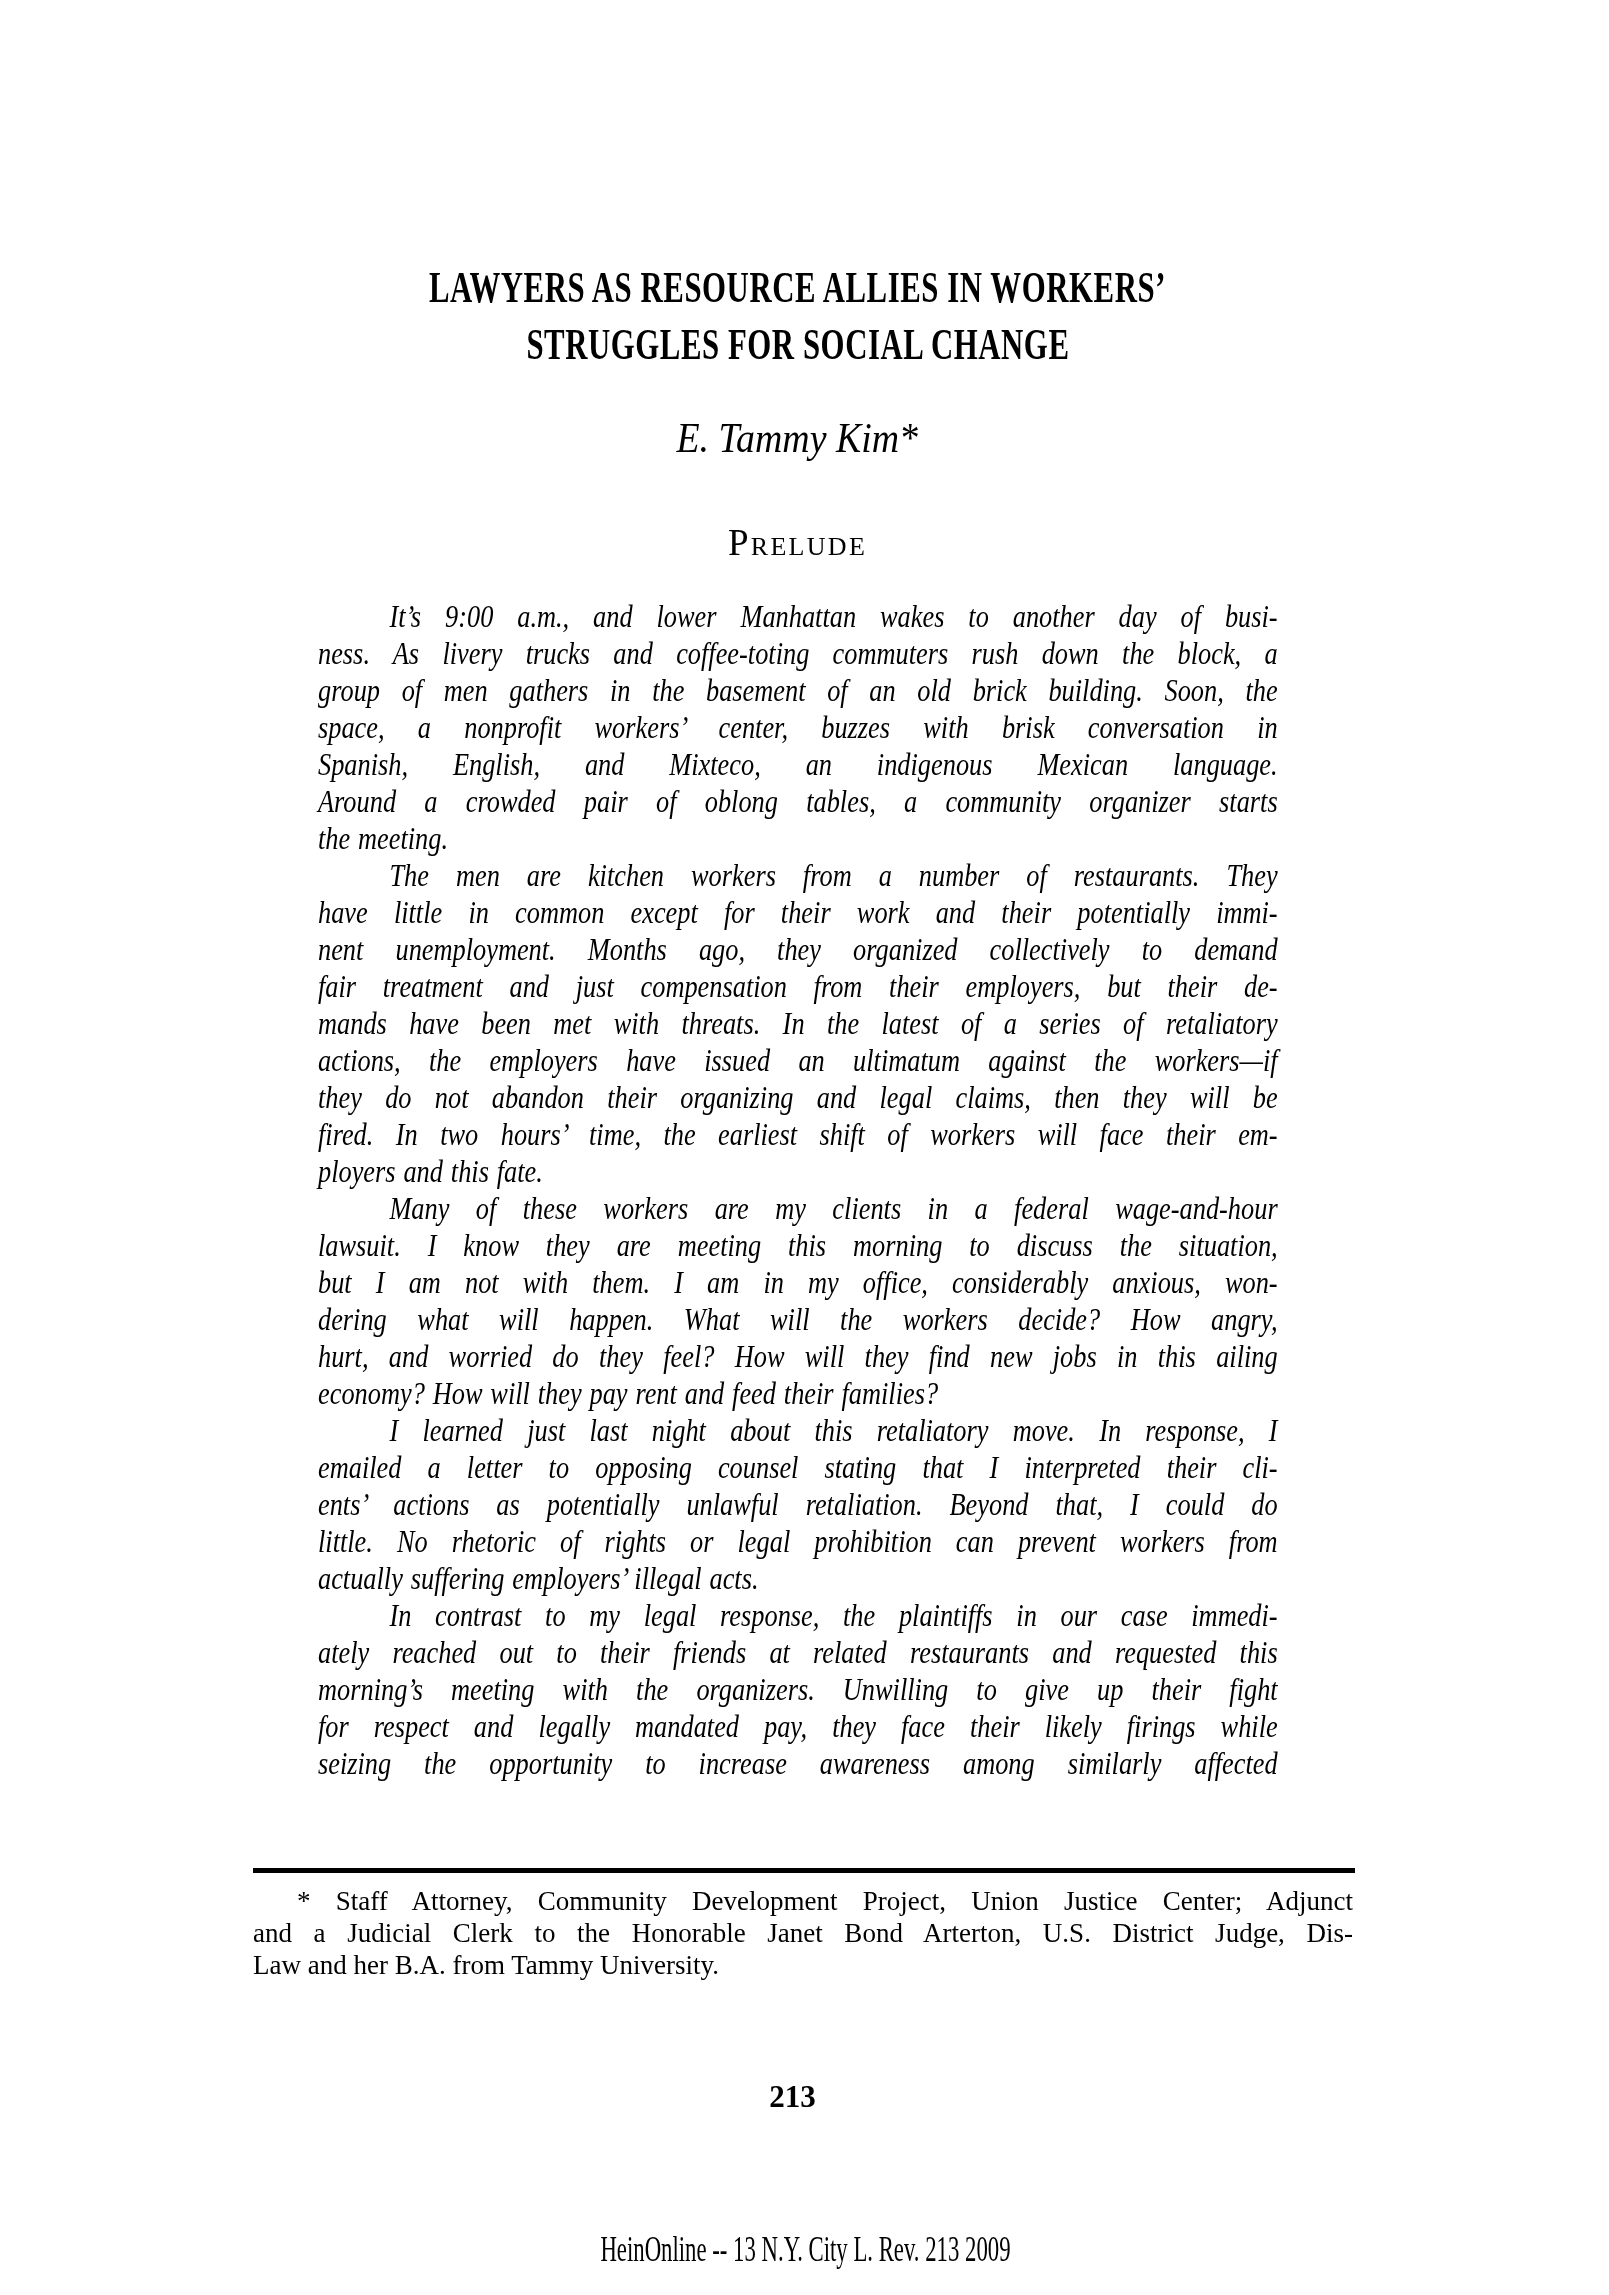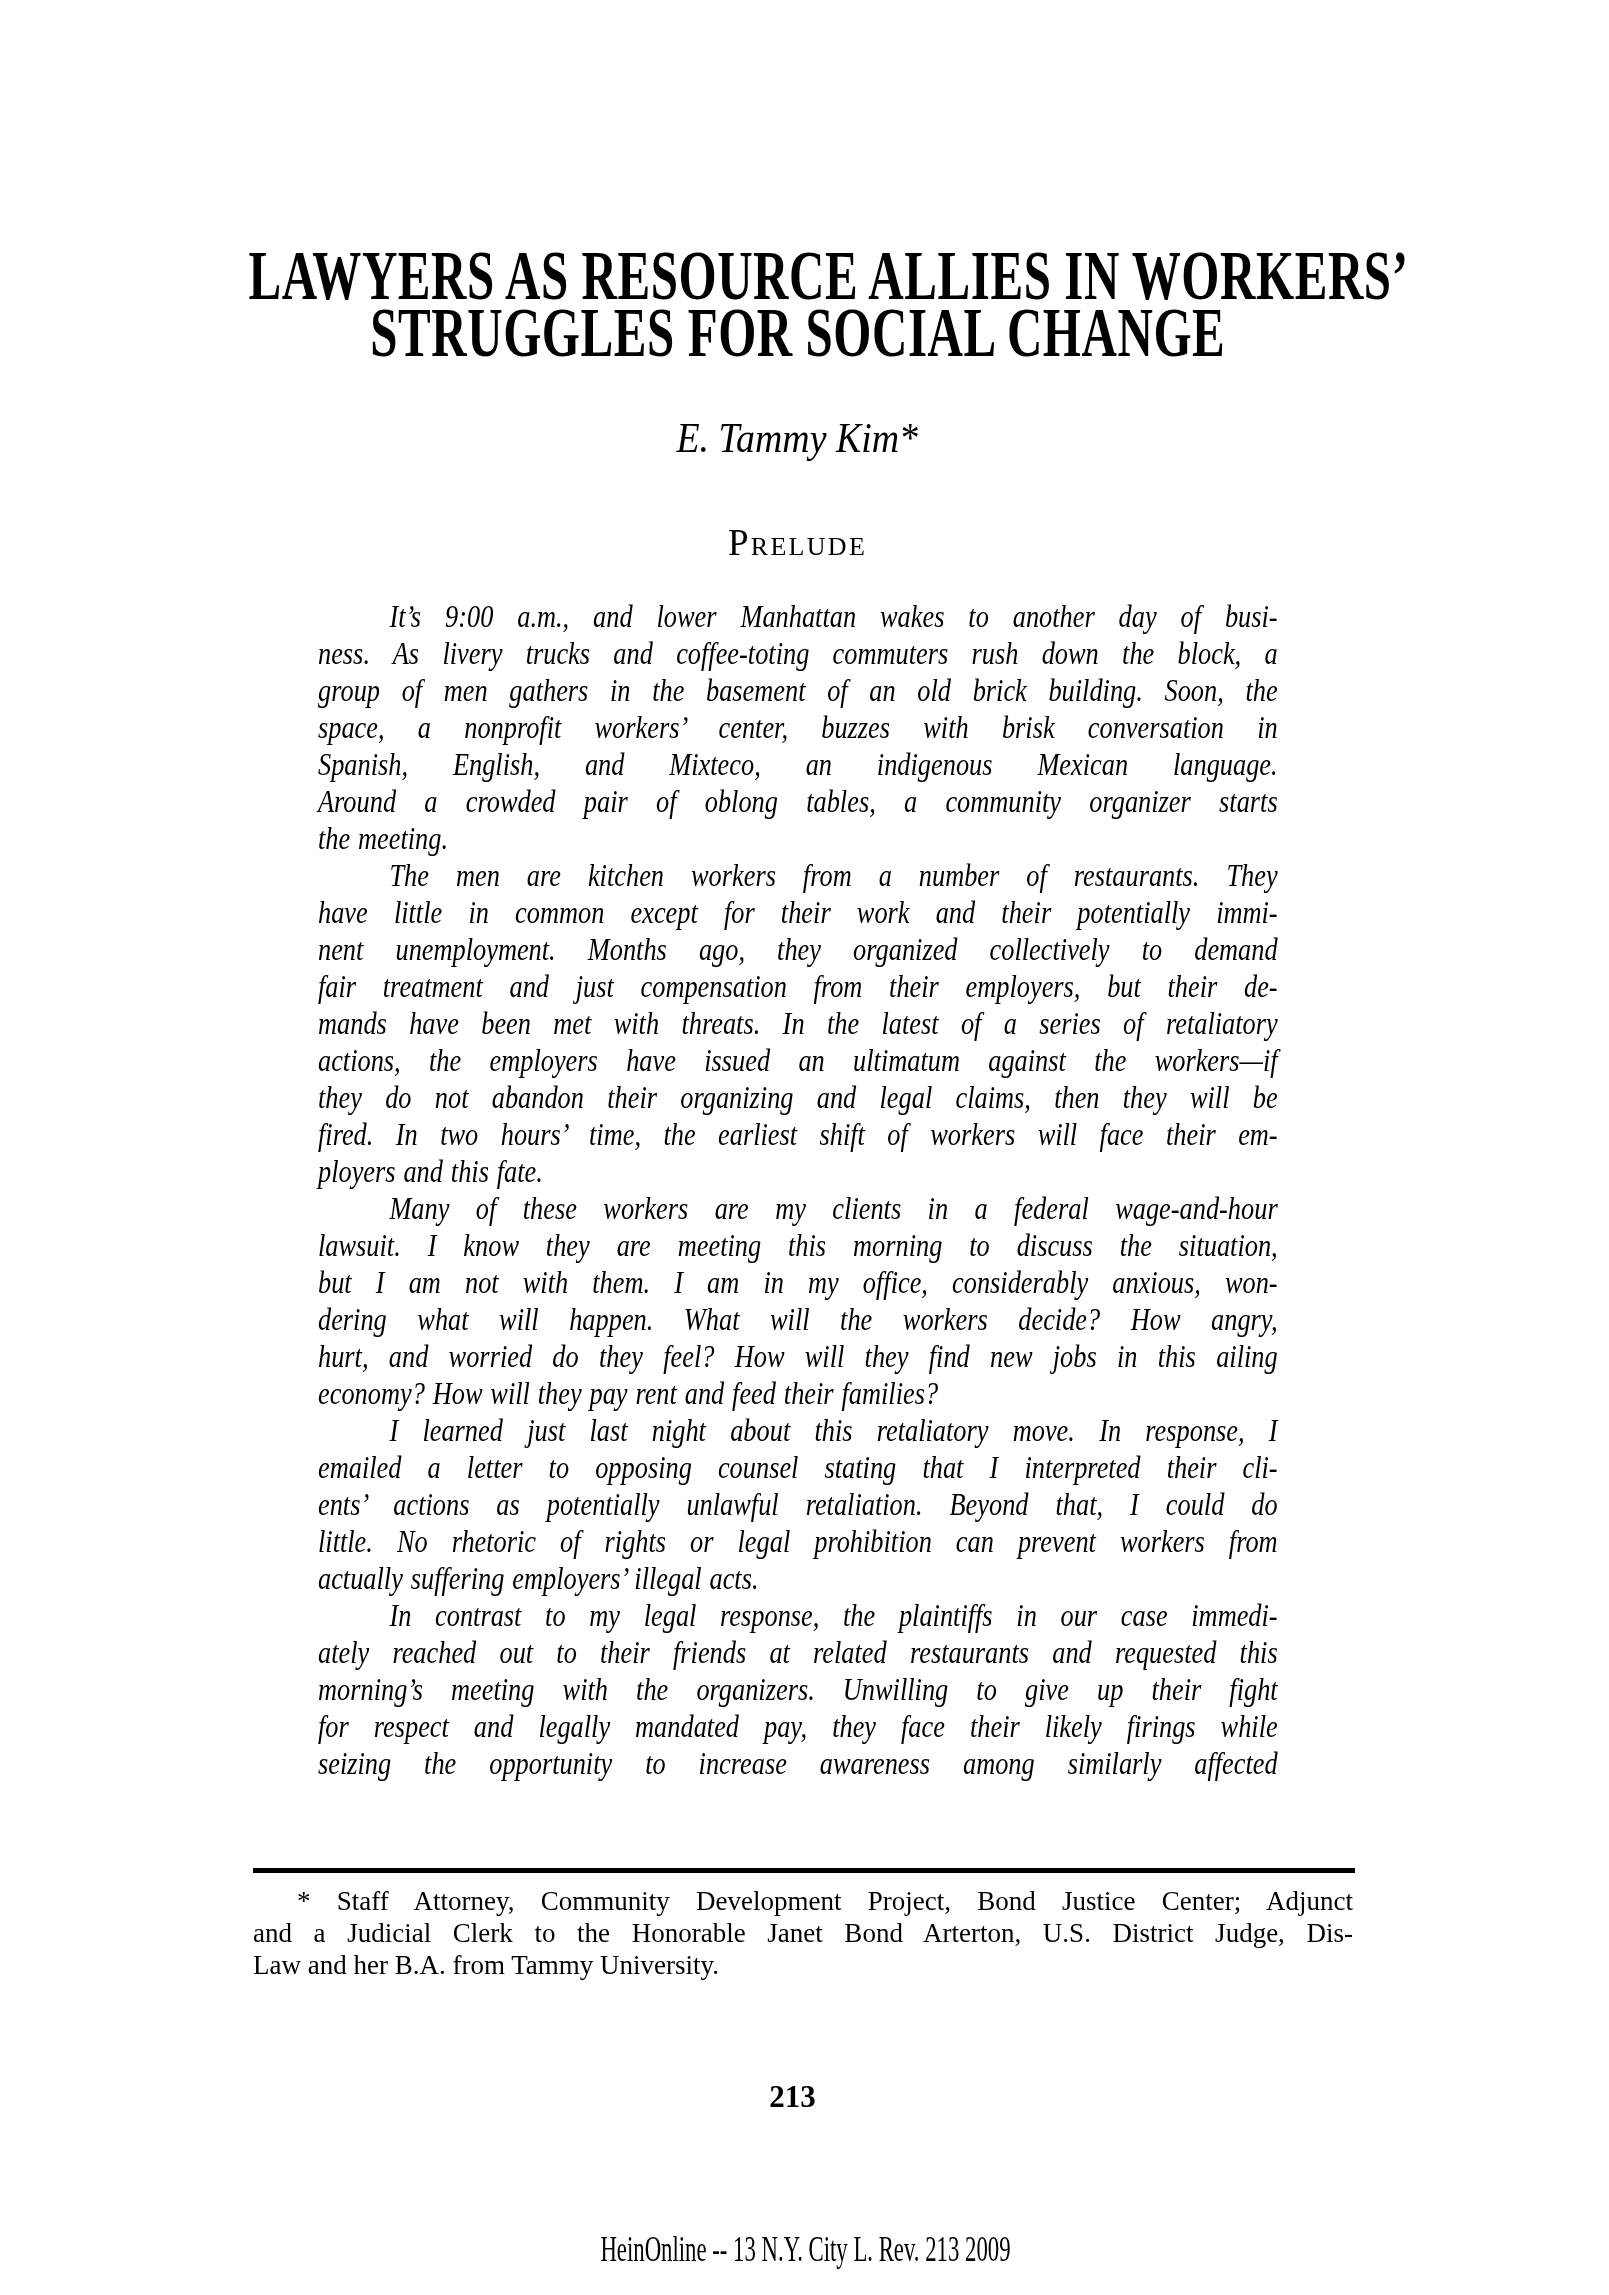--- a/index.html
+++ b/index.html
@@ -24,9 +24,9 @@
   .squish { display: inline-block; white-space: nowrap; }
 
   .article-title {
-    top: 247px;
+    top: 259px;
     font-weight: bold;
-    font-size: 70px;
+    font-size: 44px;
     line-height: 57px;
     letter-spacing: 0.8px;
   }

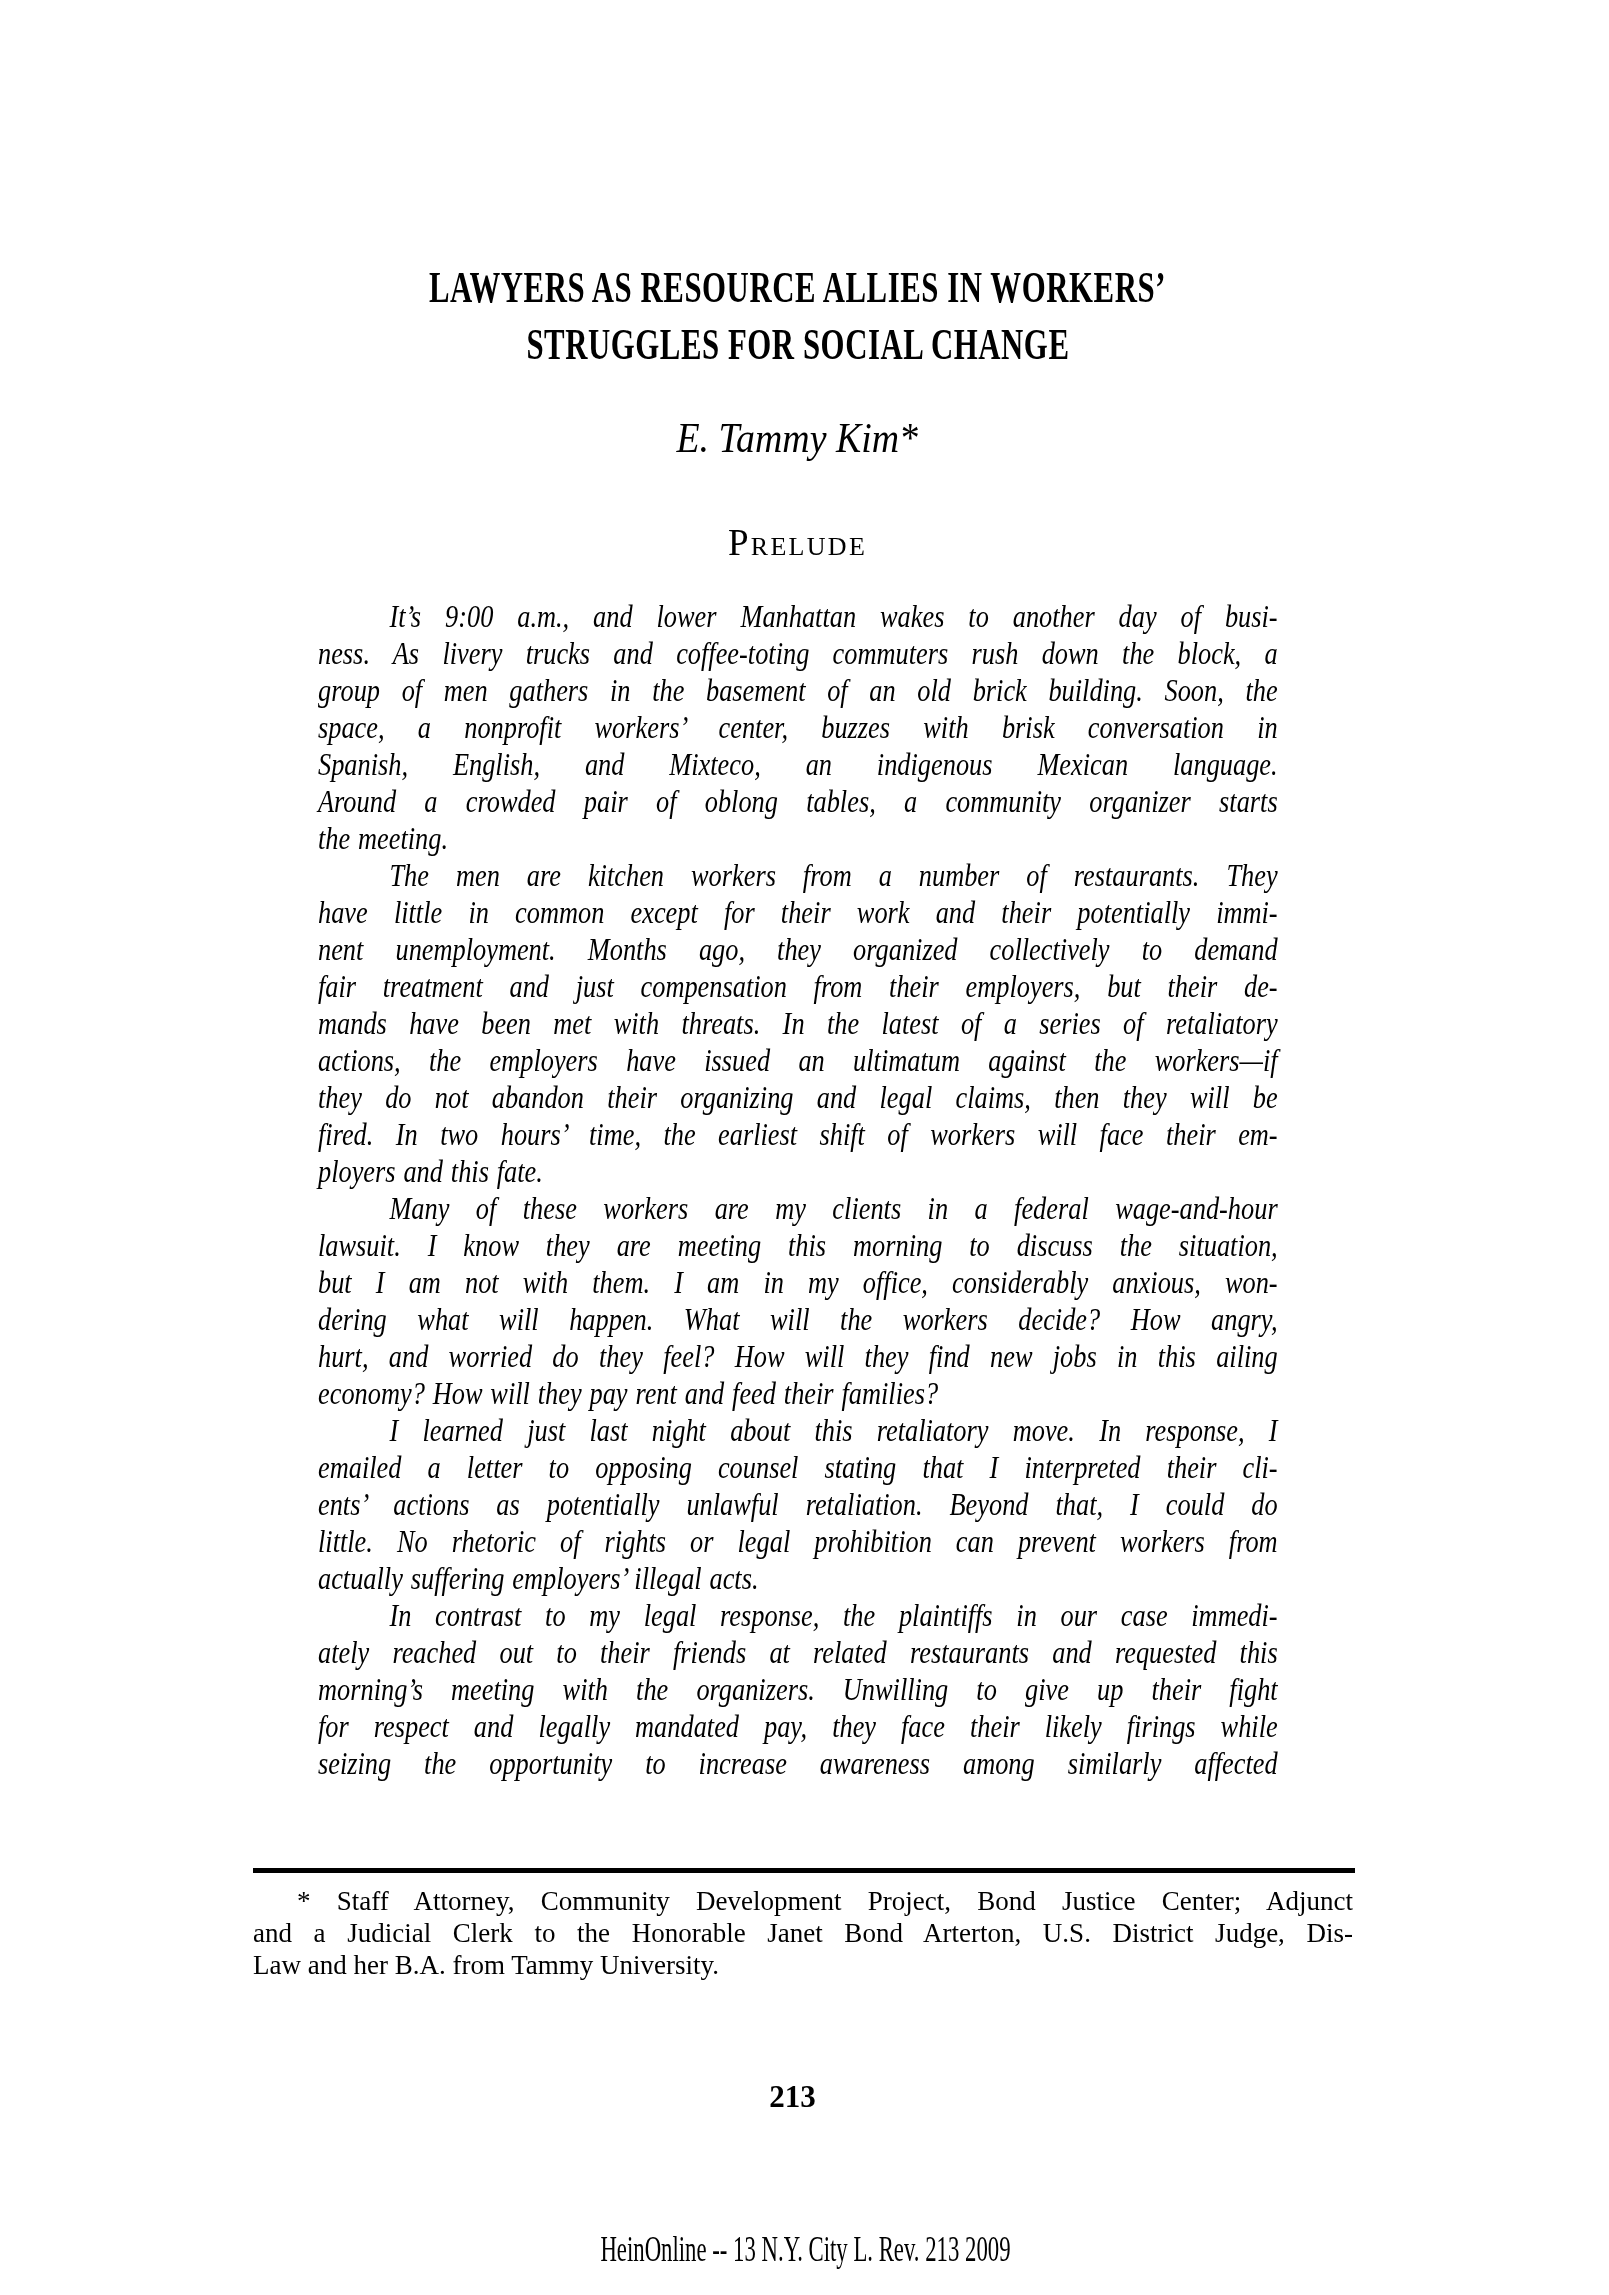--- a/index.html
+++ b/index.html
@@ -182,7 +182,7 @@
   <div class="footnote-rule"></div>
 
   <div class="footnote-block">
-      <div class="line first">* Staff Attorney, Community Development Project, Bond Justice Center; Adjunct</div>
+      <div class="line first">* Staff Attorney, Community Development Project, Union Justice Center; Adjunct</div>
       <div class="line">and a Judicial Clerk to the Honorable Janet Bond Arterton, U.S. District Judge, Dis-</div>
       <div class="line end">Law and her B.A. from Tammy University.</div>
     </div>

